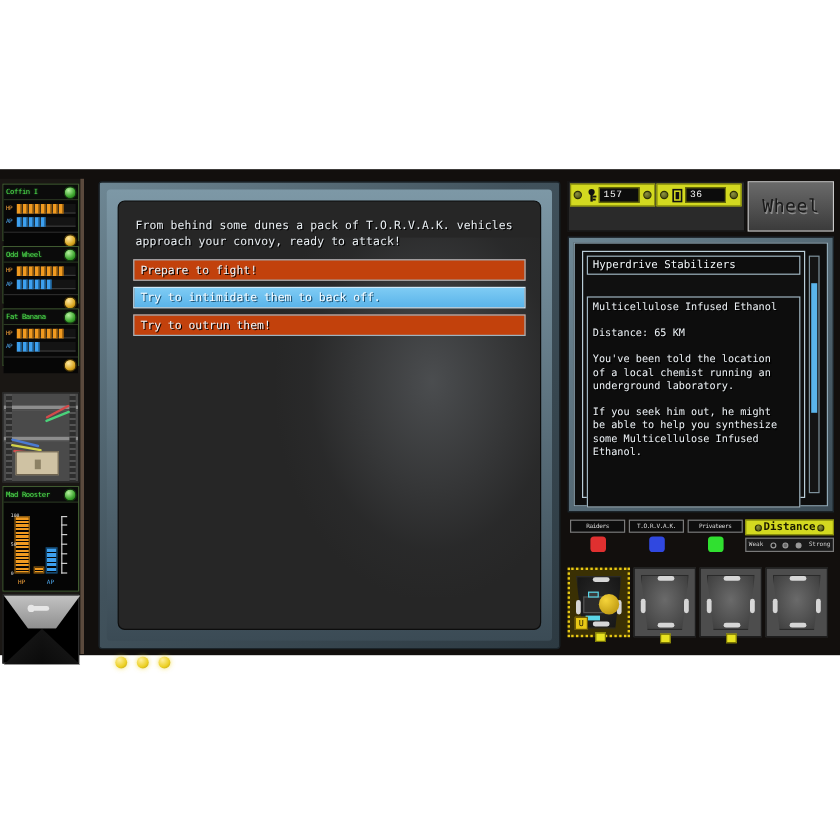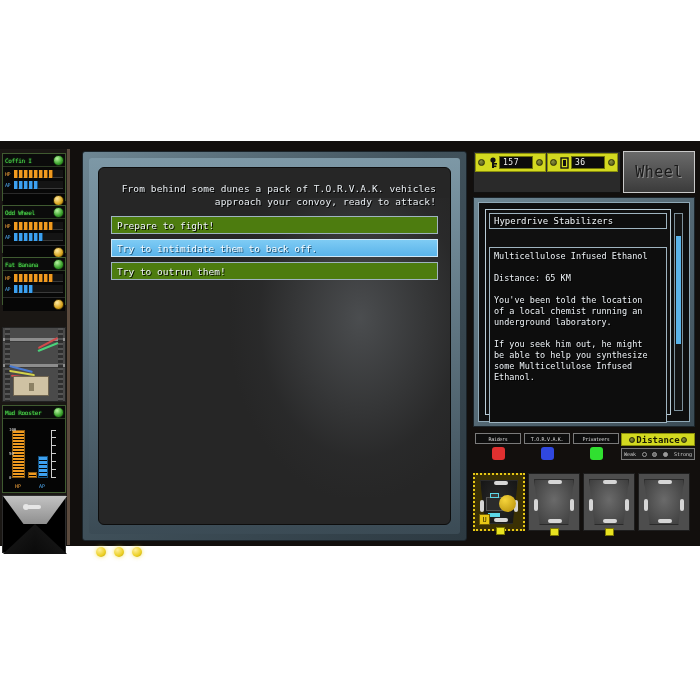--- a/index.html
+++ b/index.html
@@ -236,6 +236,7 @@
     color: #f2f2f2; font-size: 8px;
     display: flex; align-items: center; padding-left: 3px;
     letter-spacing: 0.5px;
+    font-family: Liberation Mono, monospace;
   }
   #campBtn {
     position: absolute; left: 153px; top: 2px;

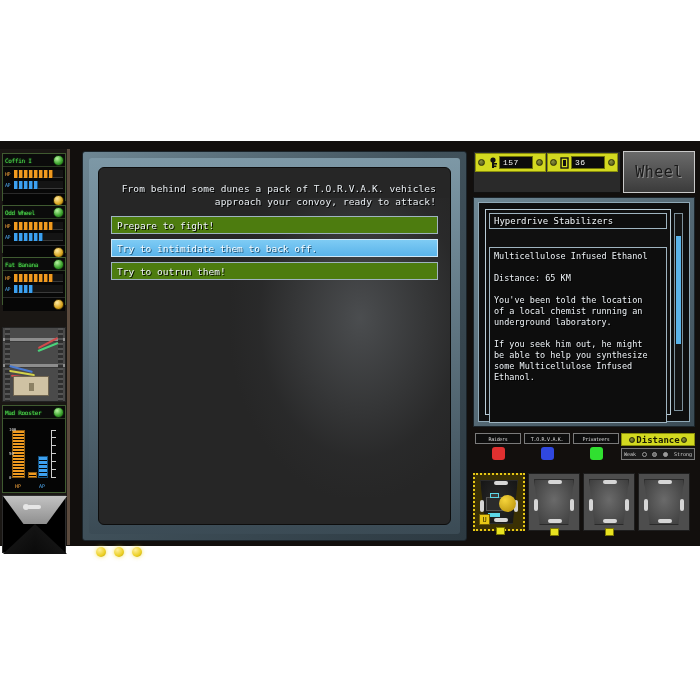--- a/index.html
+++ b/index.html
@@ -149,7 +149,6 @@
     border: 1px solid #1b242a;
     border-radius: 3px;
     padding: 4px;
-    text-align: right;
   }
   #dlgFrameInner {
     position: absolute; left: 6px; top: 6px; right: 6px; bottom: 6px;

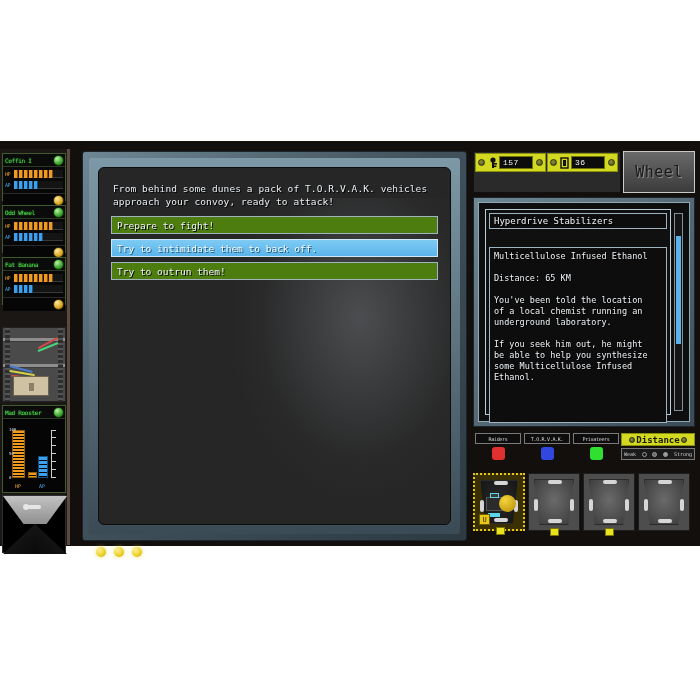--- a/index.html
+++ b/index.html
@@ -185,7 +185,7 @@
     padding-left: 5px;
     font-size: 9.5px;
     color: #eef3f7;
-    background: #4d7c0f;
+    background: #c2410c;
     border: 1px solid #9fb4c0;
     text-shadow: 1px 1px 0 #000;
   }

